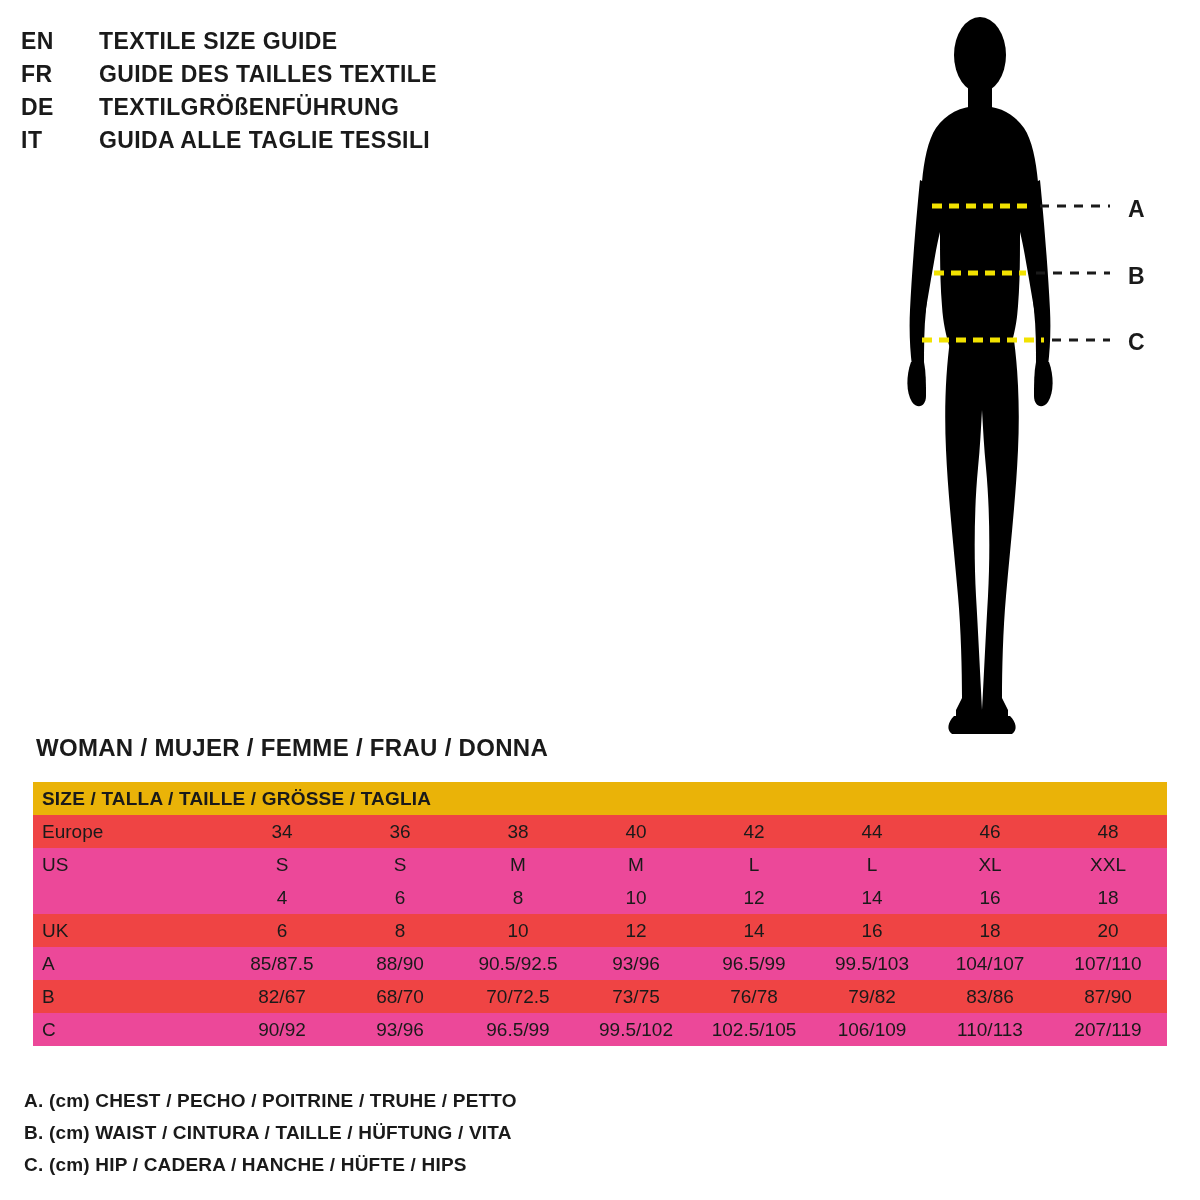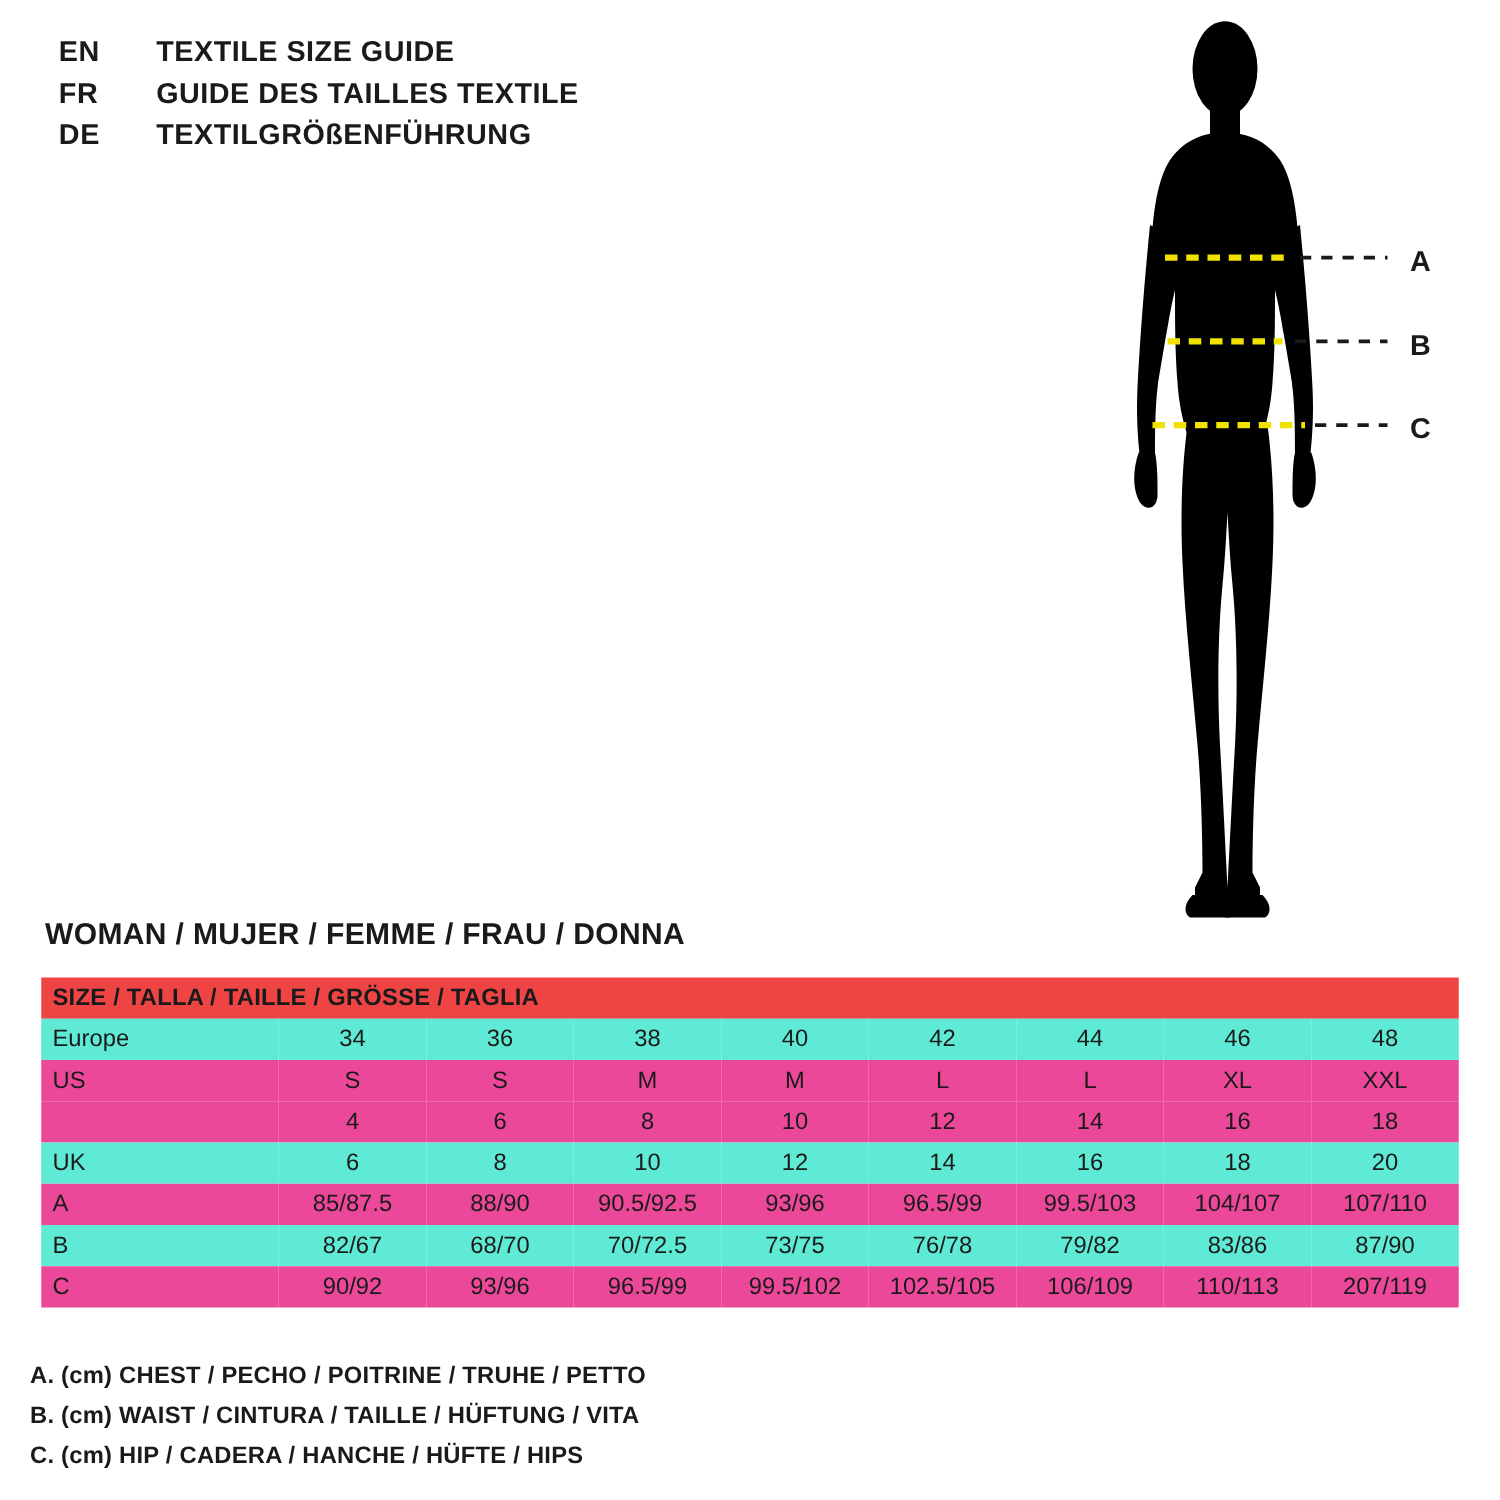--- a/index.html
+++ b/index.html
@@ -20,7 +20,7 @@
   .lang-block {
     position: absolute;
     top: 28px;
-    left: 47px;
+    left: 21px;
     width: 600px;
   }
   .lang-row {

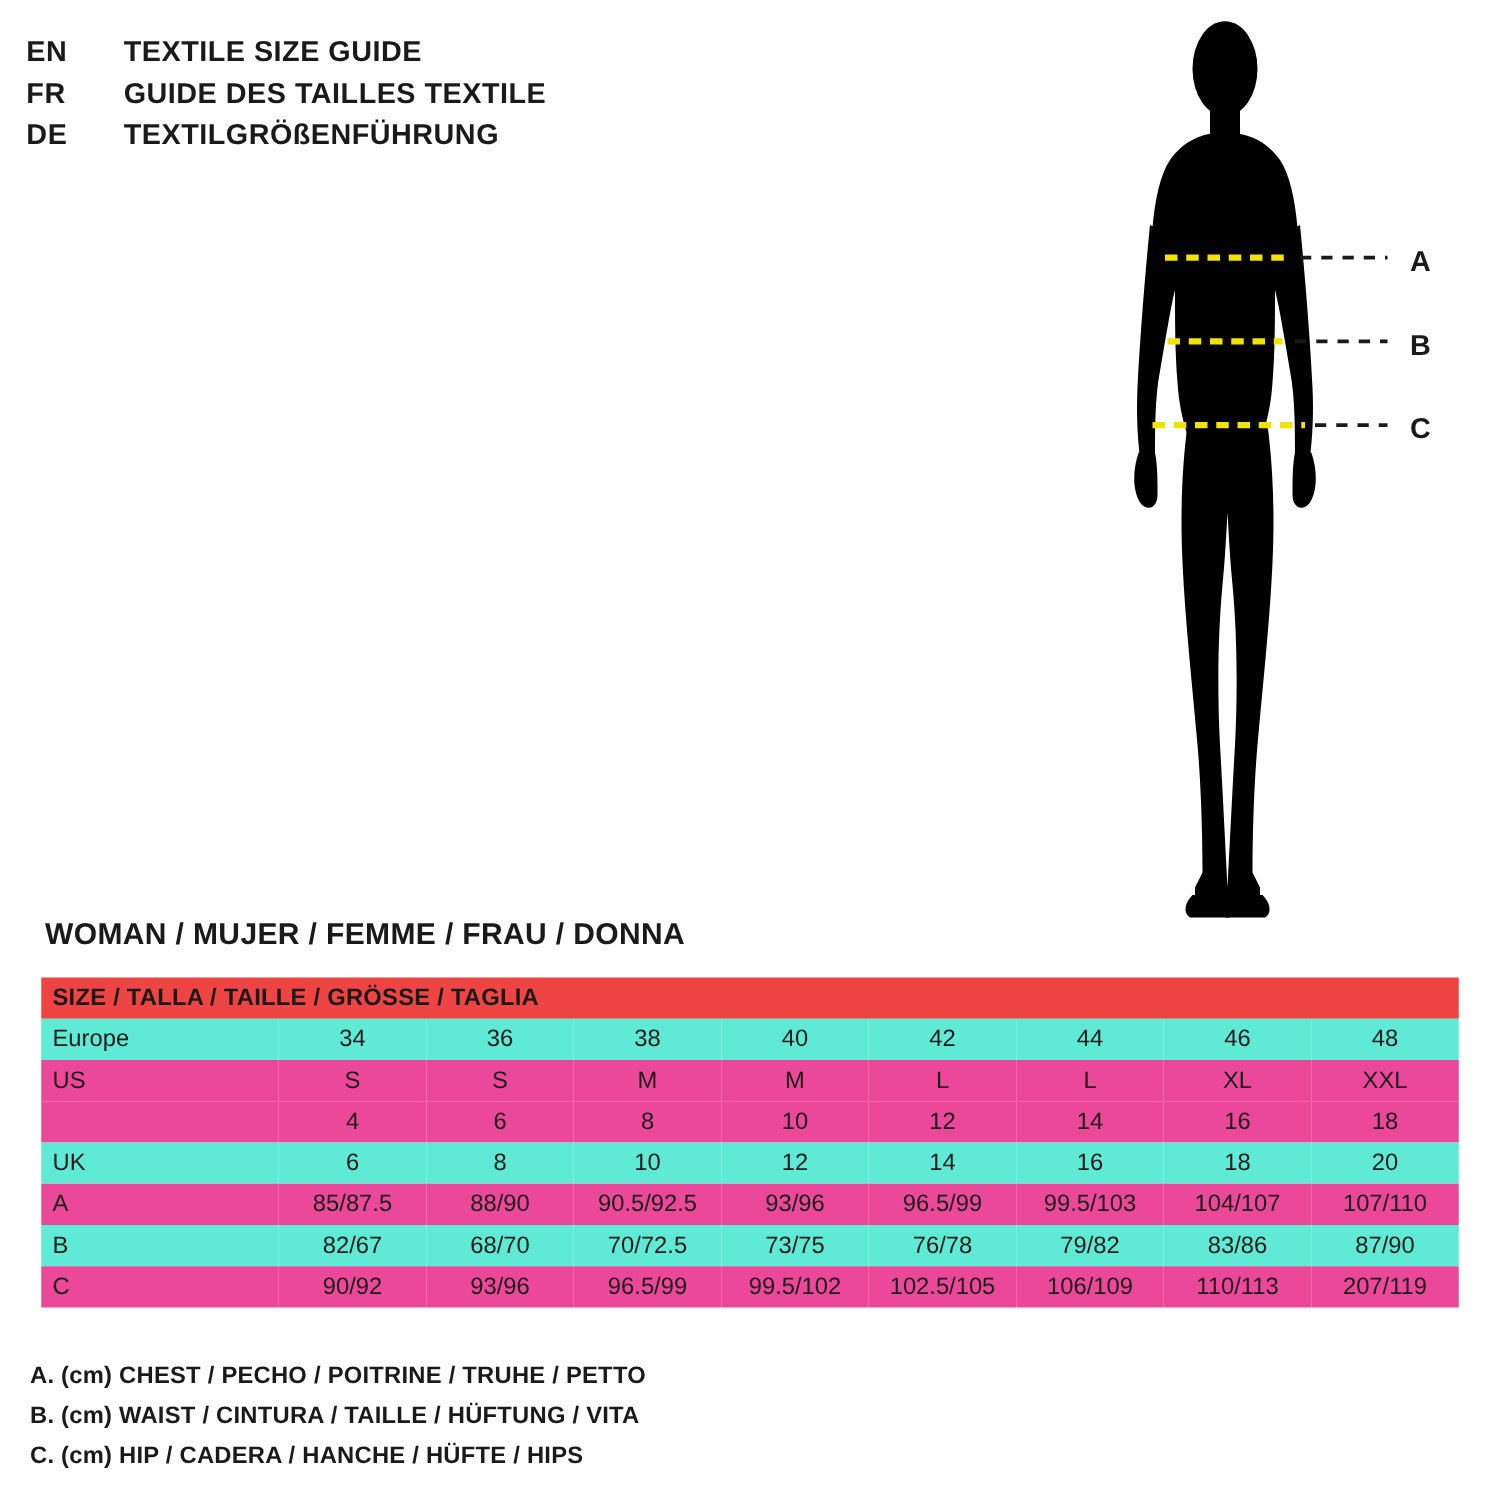--- a/index.html
+++ b/index.html
@@ -138,6 +138,10 @@
   <div class="lang-row">
     <span class="lang-code">DE</span>
     <span class="lang-title">TEXTILGRÖßENFÜHRUNG</span>
+  </div>
+  <div class="lang-row">
+    <span class="lang-code">IT</span>
+    <span class="lang-title">GUIDA ALLE TAGLIE TESSILI</span>
   </div>
 </div>
 

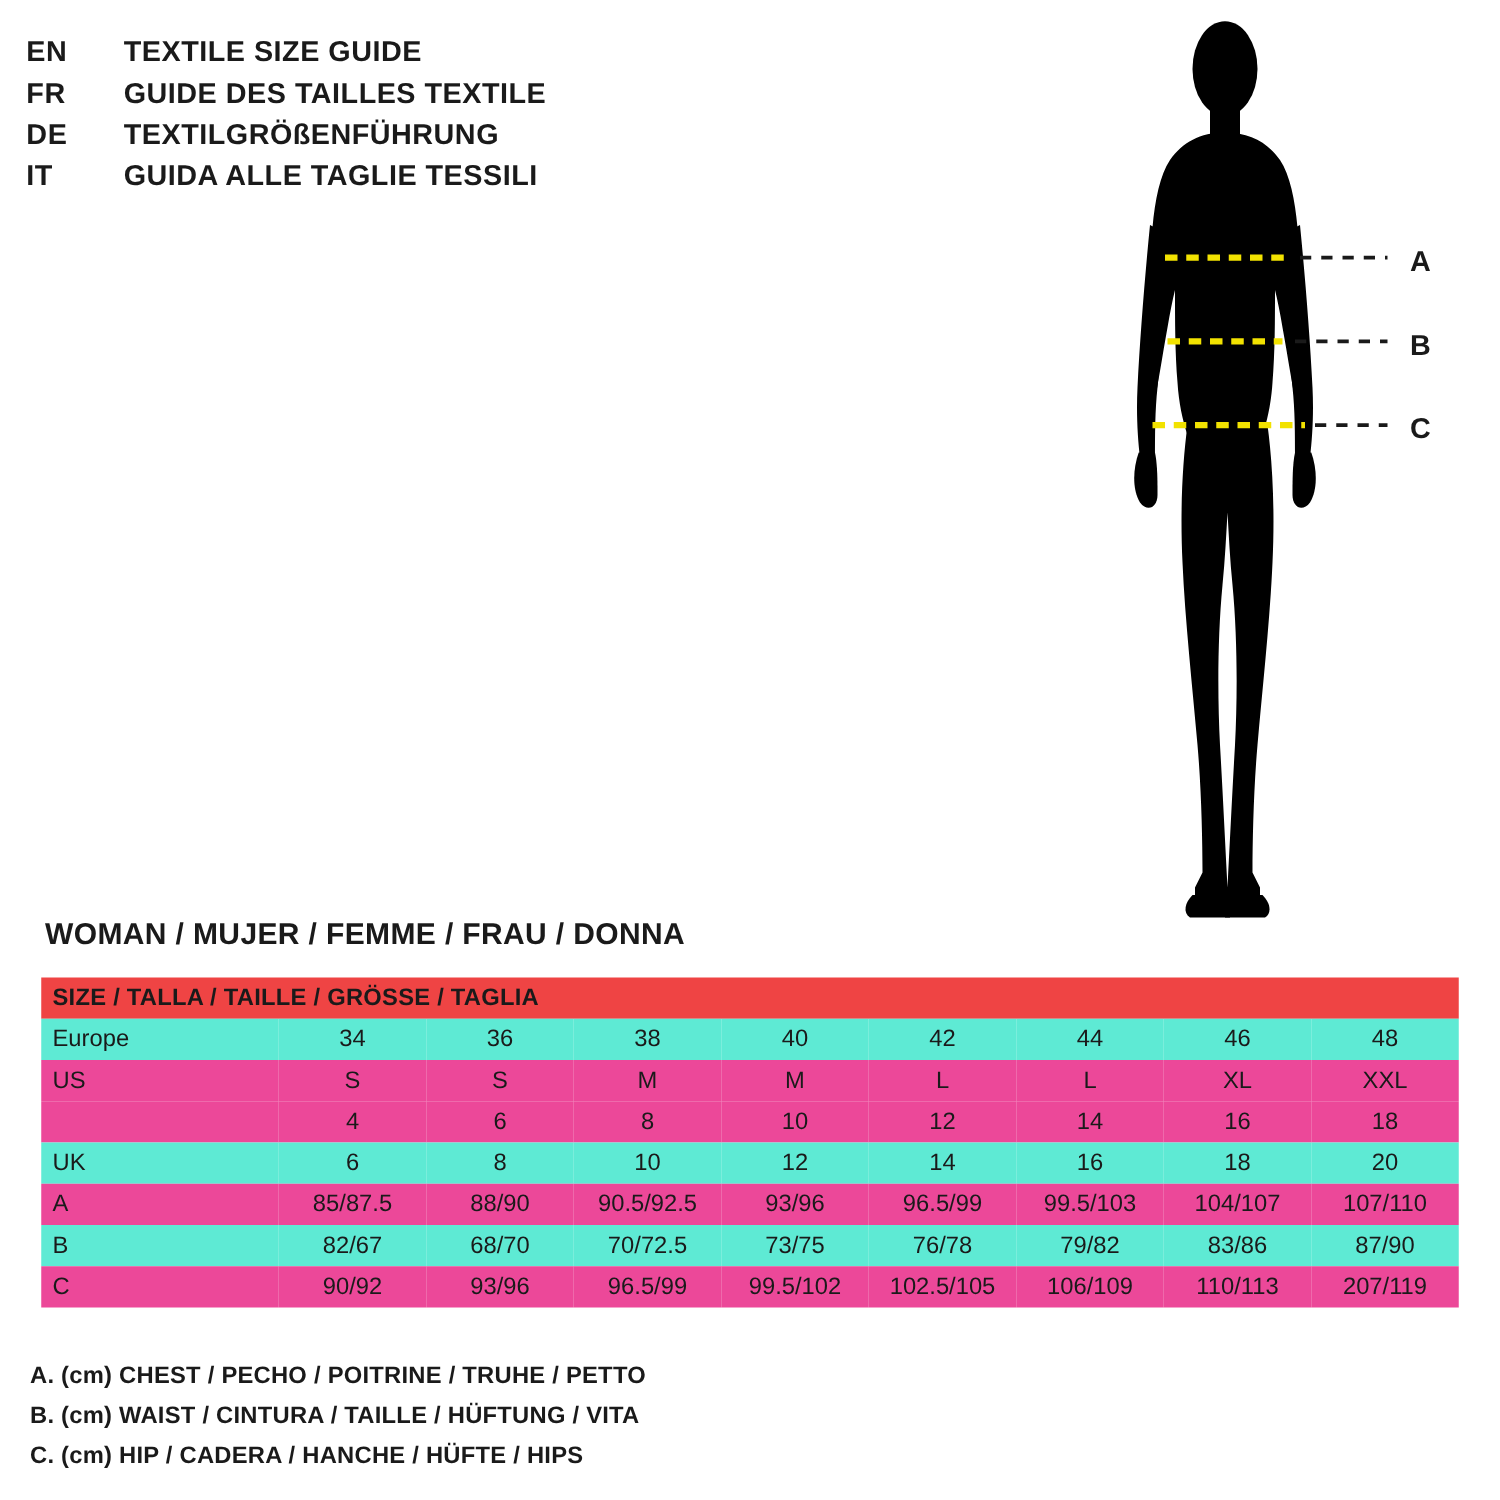--- a/index.html
+++ b/index.html
@@ -101,7 +101,7 @@
     text-align: left;
     padding-left: 9px;
   }
-  tr.header-row { background: #ef4444; }
+  tr.header-row { background: #eab308; }
   tr.shade-a { background: #5eead4; }
   tr.shade-b { background: #ec4899; }
 

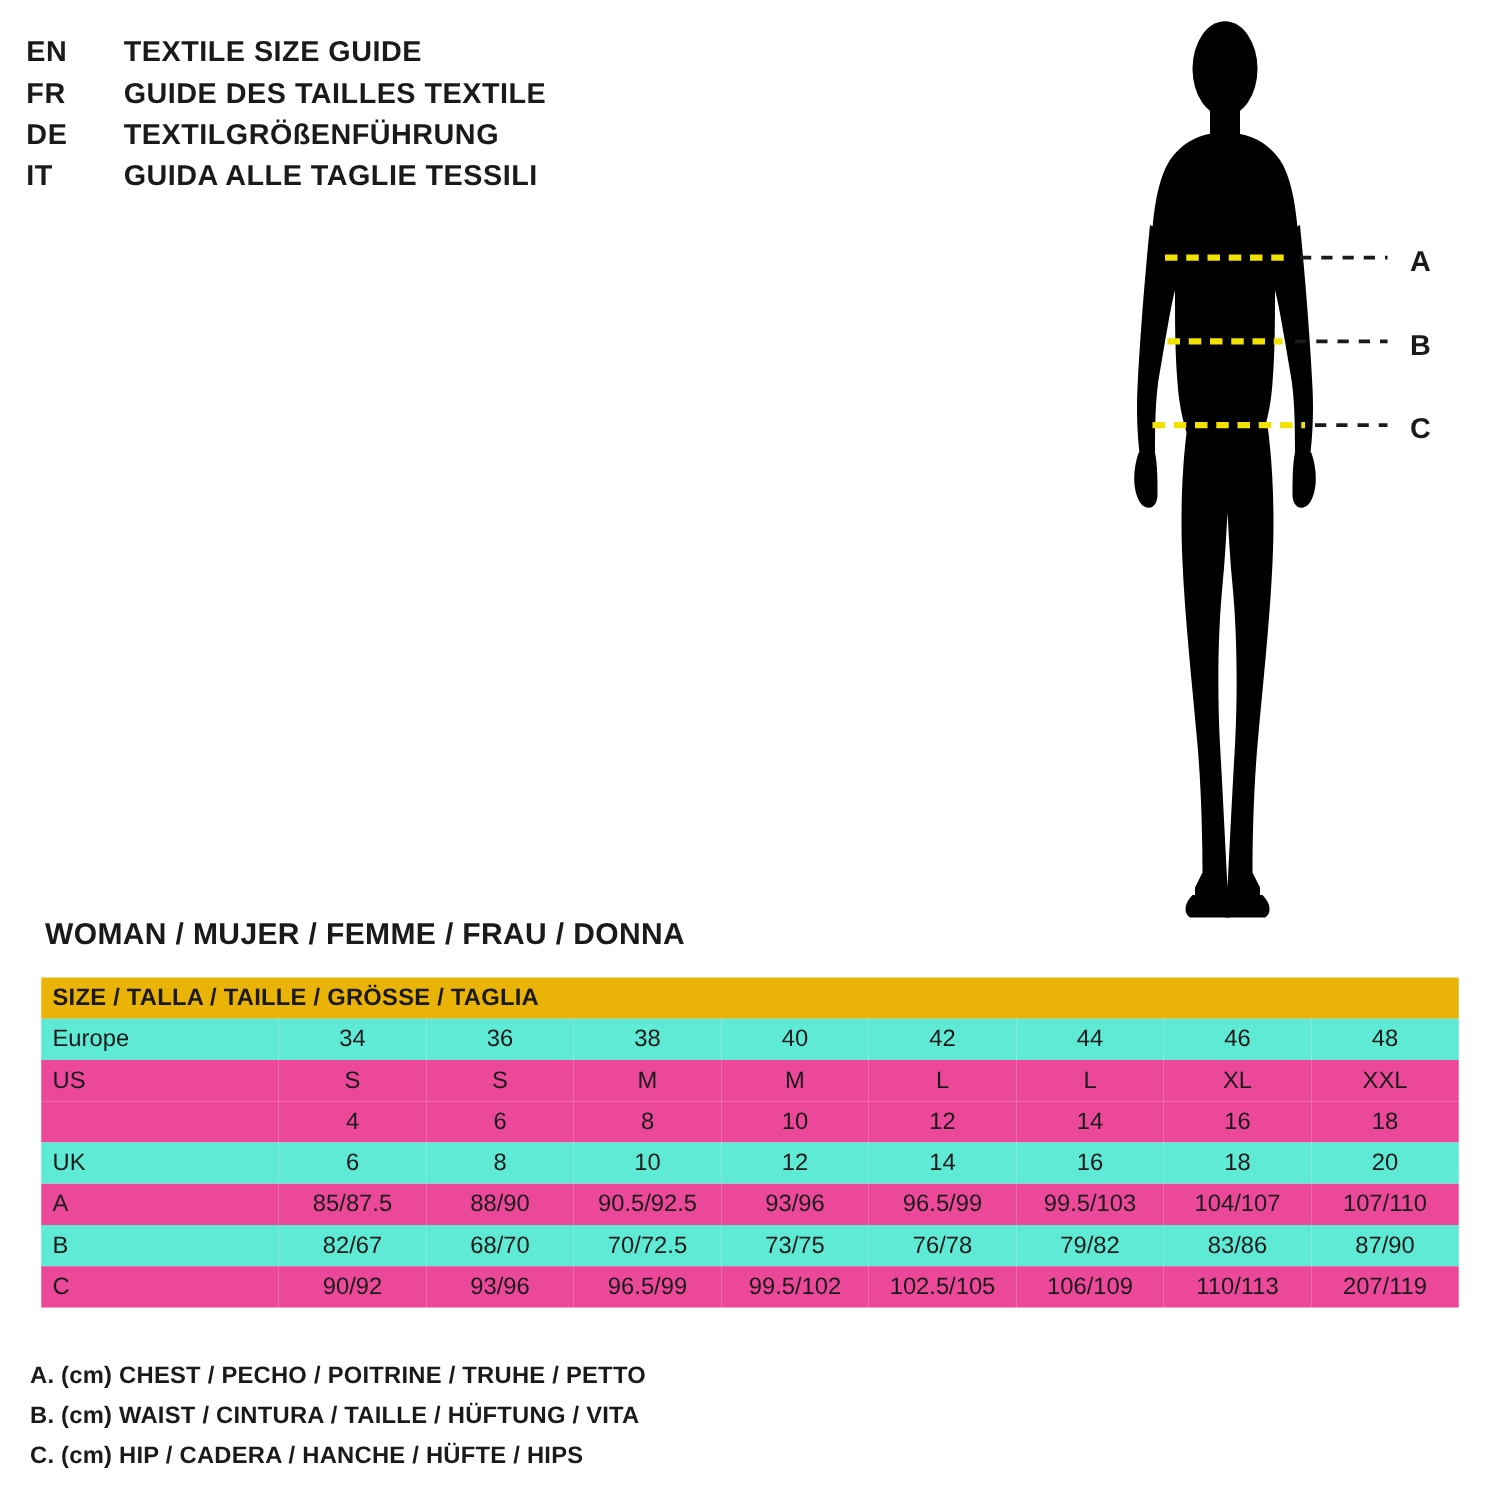--- a/index.html
+++ b/index.html
@@ -102,7 +102,7 @@
     padding-left: 9px;
   }
   tr.header-row { background: #eab308; }
-  tr.shade-a { background: #5eead4; }
+  tr.shade-a { background: #ef4444; }
   tr.shade-b { background: #ec4899; }
 
   .col-label { width: 190px; }

